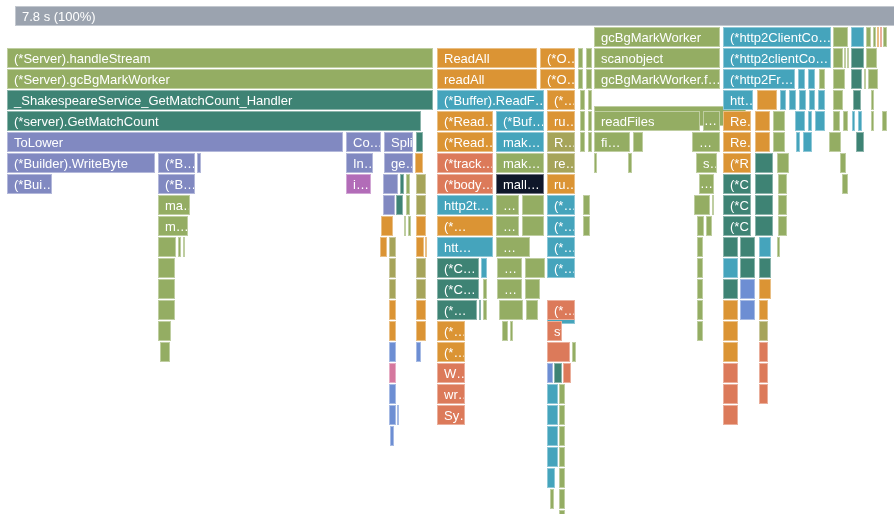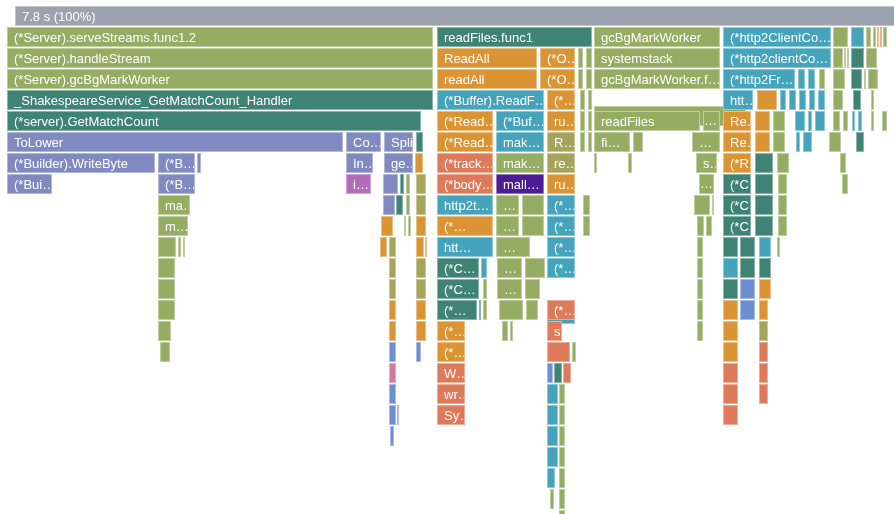--- a/index.html
+++ b/index.html
@@ -29,7 +29,6 @@
 
 <div id="stage">
     <div class="box" style="left: 7px; top: 6px; width: 880px; height: 20px; background: rgb(155, 163, 175); margin-left: 8px;">7.8 s (100%)</div>
-    <div class="box" style="left: 7px; top: 27px; width: 426px; height: 20px; background: rgb(148, 173, 99);">(*Server).serveStreams.func1.2</div>
     <div class="box" style="left: 437px; top: 27px; width: 155px; height: 20px; background: rgb(62, 131, 116);">readFiles.func1</div>
     <div class="box" style="left: 594px; top: 27px; width: 126px; height: 20px; background: rgb(148, 173, 99);">gcBgMarkWorker</div>
     <div class="box" style="left: 723px; top: 27px; width: 108px; height: 20px; background: rgb(69, 164, 188);">(*http2ClientCo…</div>

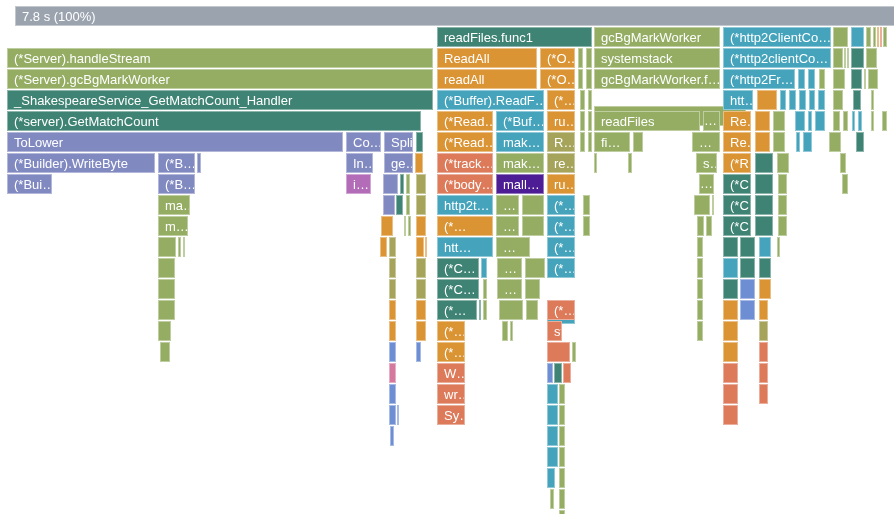--- a/index.html
+++ b/index.html
@@ -29,7 +29,6 @@
 
 <div id="stage">
     <div class="box" style="left: 7px; top: 6px; width: 880px; height: 20px; background: rgb(155, 163, 175); margin-left: 8px;">7.8 s (100%)</div>
-    <div class="box" style="left: 437px; top: 27px; width: 155px; height: 20px; background: rgb(62, 131, 116);">readFiles.func1</div>
     <div class="box" style="left: 594px; top: 27px; width: 126px; height: 20px; background: rgb(148, 173, 99);">gcBgMarkWorker</div>
     <div class="box" style="left: 723px; top: 27px; width: 108px; height: 20px; background: rgb(69, 164, 188);">(*http2ClientCo…</div>
     <div class="box tiny" style="left: 833px; top: 27px; width: 15px; height: 20px; background: rgb(148, 173, 99);"></div>

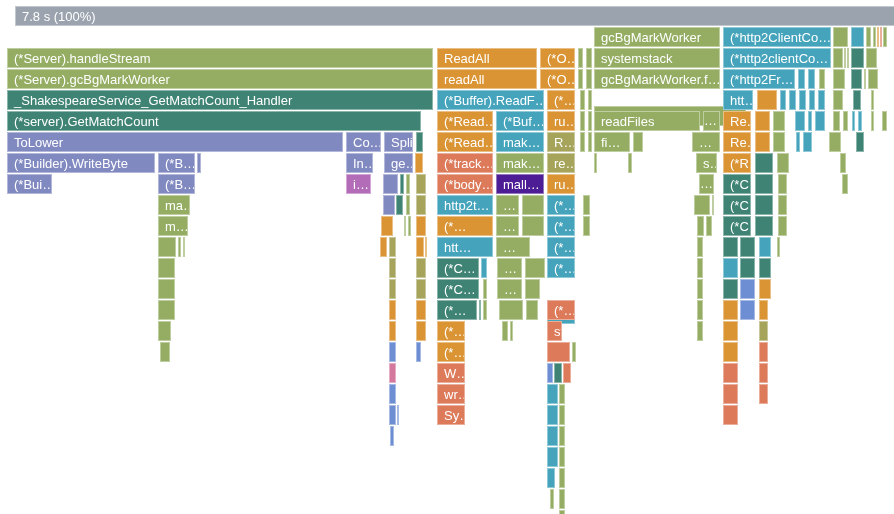--- a/index.html
+++ b/index.html
@@ -43,7 +43,7 @@
     <div class="box" style="left: 540px; top: 48px; width: 35px; height: 20px; background: rgb(219, 148, 52);">(*O…</div>
     <div class="box tiny" style="left: 578px; top: 48px; width: 5px; height: 20px; background: rgb(148, 173, 99);"></div>
     <div class="box tiny" style="left: 586px; top: 48px; width: 6px; height: 20px; background: rgb(148, 173, 99);"></div>
-    <div class="box" style="left: 594px; top: 48px; width: 126px; height: 20px; background: rgb(148, 173, 99);">systemstack</div>
+    <div class="box" style="left: 594px; top: 48px; width: 126px; height: 20px; background: rgb(148, 173, 99);">scanobject</div>
     <div class="box" style="left: 723px; top: 48px; width: 108px; height: 20px; background: rgb(69, 164, 188);">(*http2clientCo…</div>
     <div class="box tiny" style="left: 833px; top: 48px; width: 10px; height: 20px; background: rgb(148, 173, 99);"></div>
     <div class="box tiny" style="left: 844px; top: 48px; width: 2px; height: 20px; background: rgb(148, 173, 99);"></div>

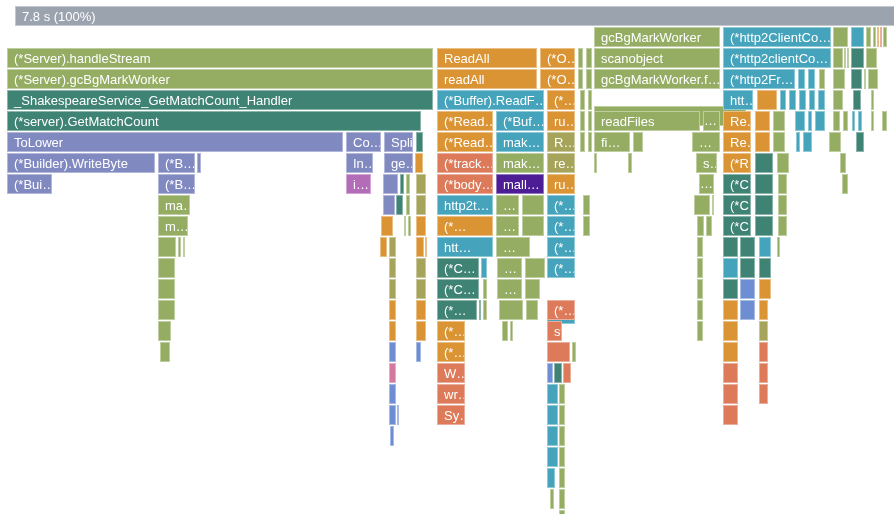--- a/index.html
+++ b/index.html
@@ -143,7 +143,7 @@
     <div class="box tiny" style="left: 406px; top: 174px; width: 4px; height: 20px; background: rgb(148, 173, 99);"></div>
     <div class="box tiny" style="left: 416px; top: 174px; width: 10px; height: 20px; background: rgb(166, 164, 90);"></div>
     <div class="box" style="left: 437px; top: 174px; width: 56px; height: 20px; background: rgb(220, 122, 90);">(*body…</div>
-    <div class="box" style="left: 496px; top: 174px; width: 48px; height: 20px; background: #4c1d95;">mall…</div>
+    <div class="box" style="left: 496px; top: 174px; width: 48px; height: 20px; background: #0f172a;">mall…</div>
     <div class="box" style="left: 547px; top: 174px; width: 28px; height: 20px; background: rgb(219, 148, 52);">ru…</div>
     <div class="box tiny" style="left: 699px; top: 174px; width: 15px; height: 20px; background: rgb(148, 173, 99);">…</div>
     <div class="box" style="left: 723px; top: 174px; width: 28px; height: 20px; background: rgb(62, 131, 116);">(*C…</div>

